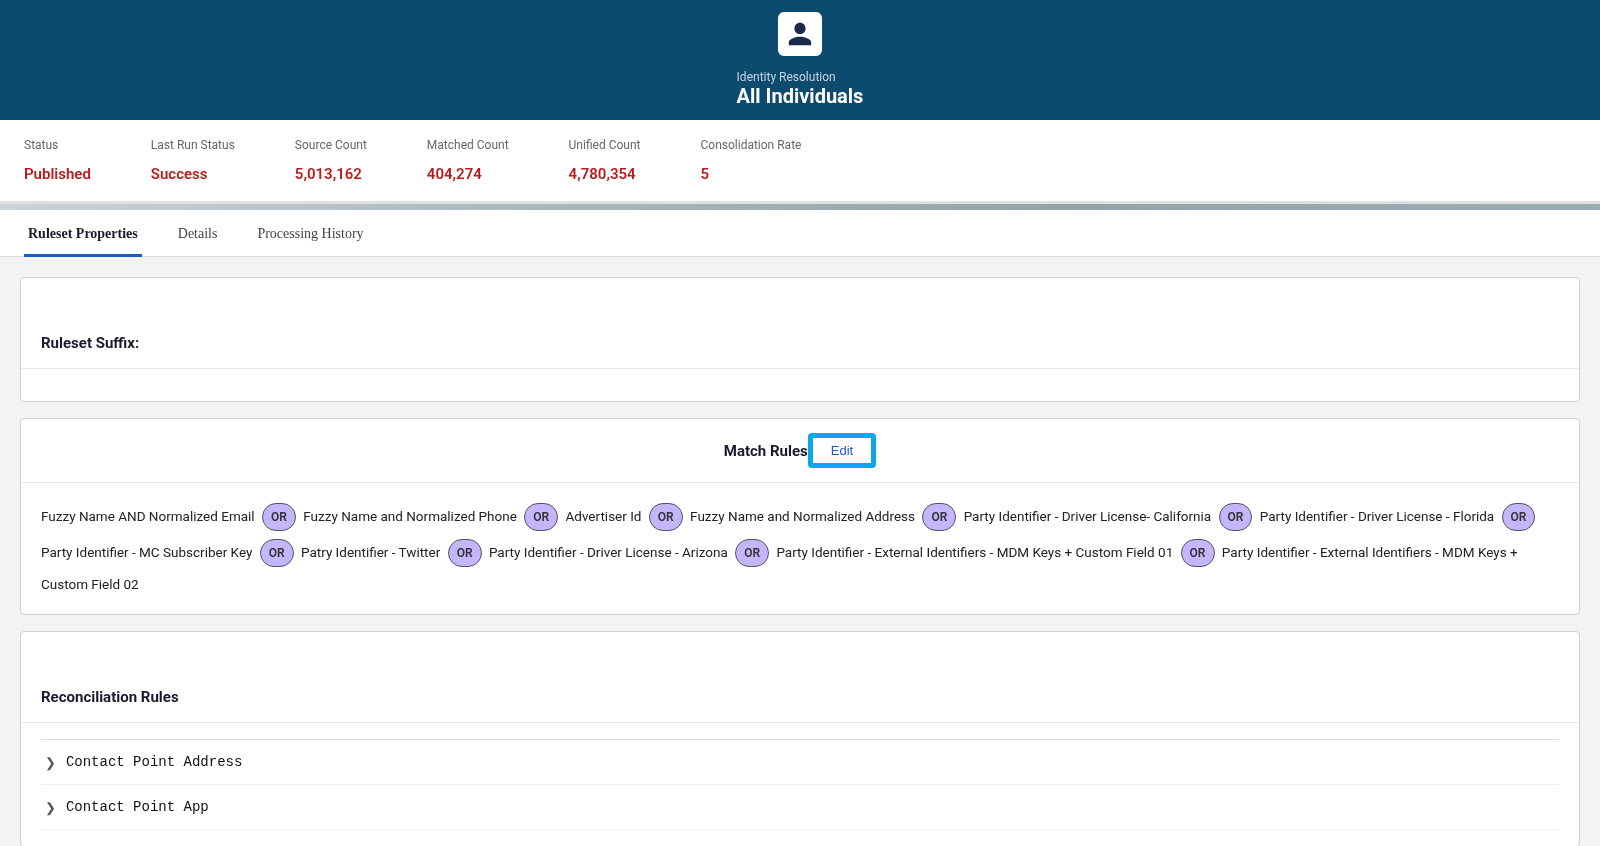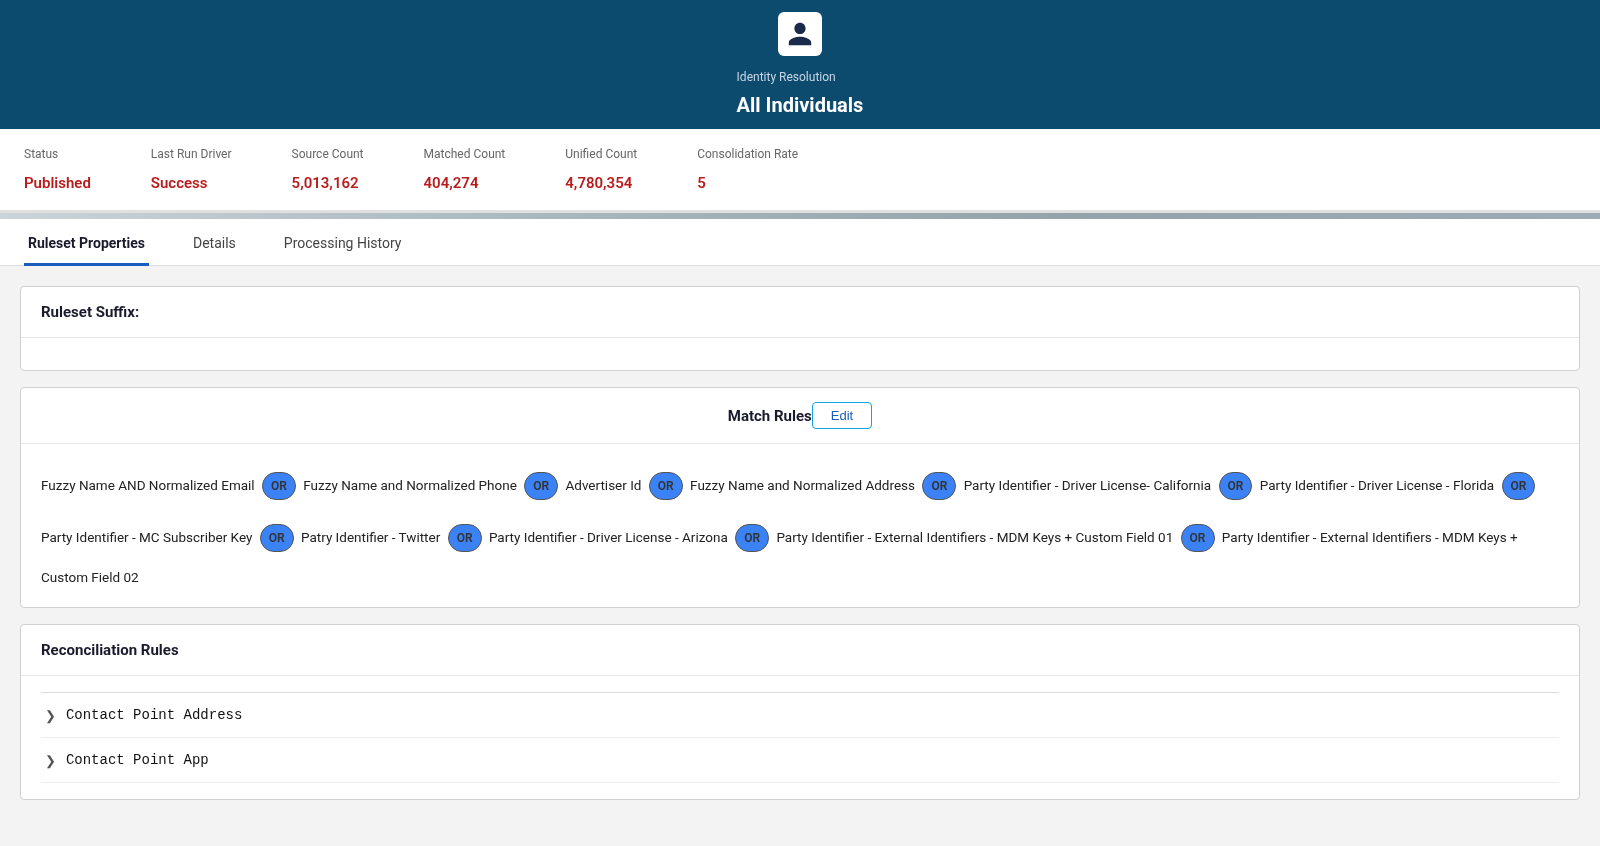--- a/index.html
+++ b/index.html
@@ -49,7 +49,6 @@
       font-size: 20px;
       font-weight: 700;
       color: #fff;
-      margin-top: 9px;
     }
 
     .stats-bar {

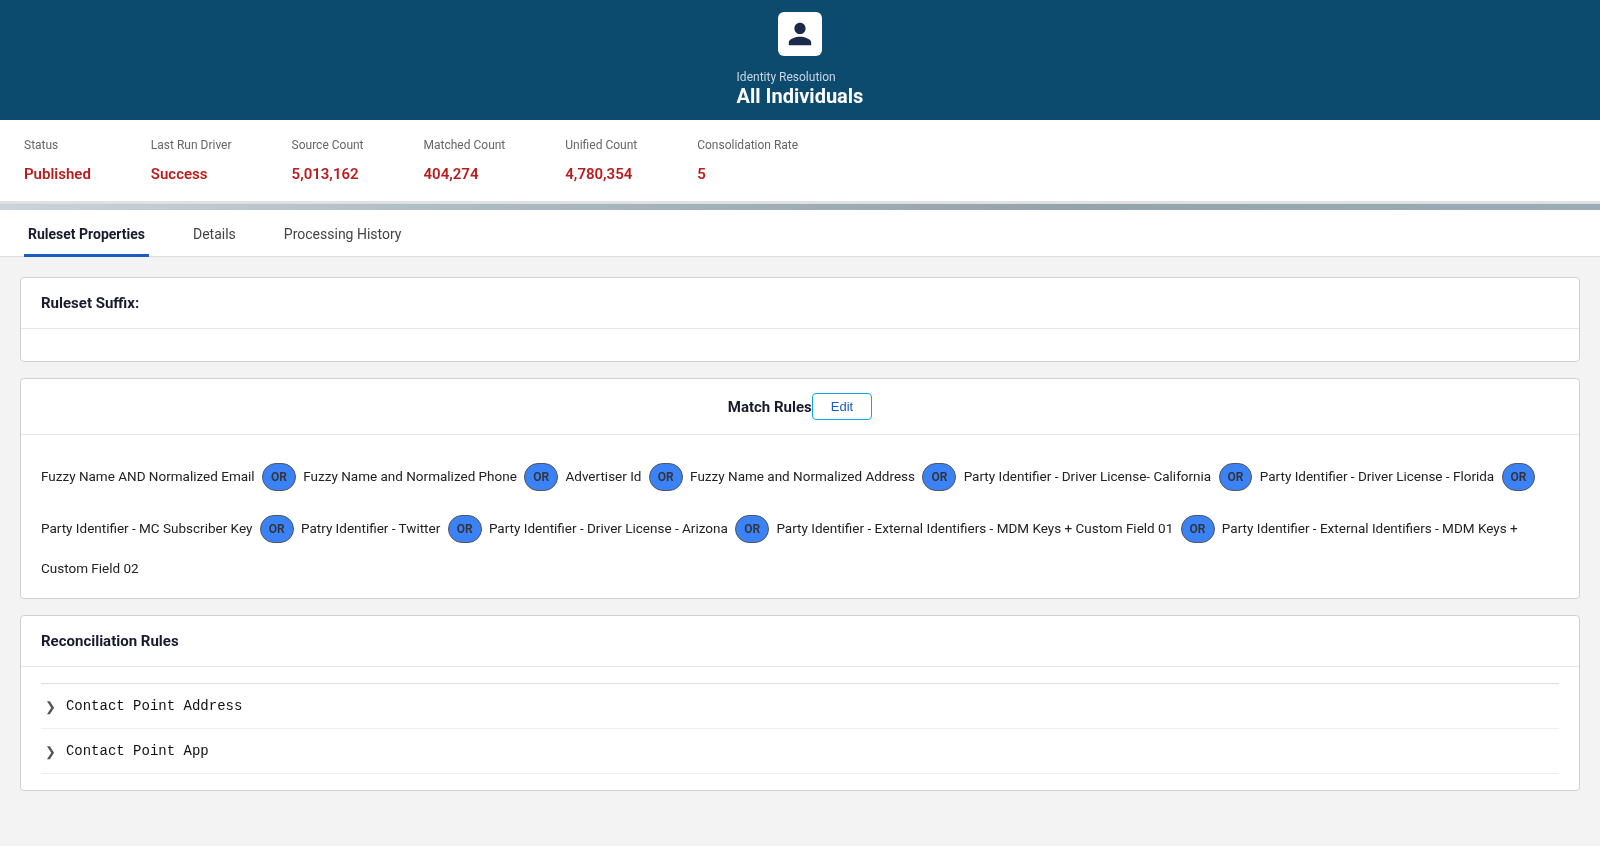--- a/index.html
+++ b/index.html
@@ -229,7 +229,7 @@
       <div class="stat-value">Published</div>
     </div>
     <div class="stat-item">
-      <div class="stat-label">Last Run Driver</div>
+      <div class="stat-label">Last Run Status</div>
       <div class="stat-value">Success</div>
     </div>
     <div class="stat-item">

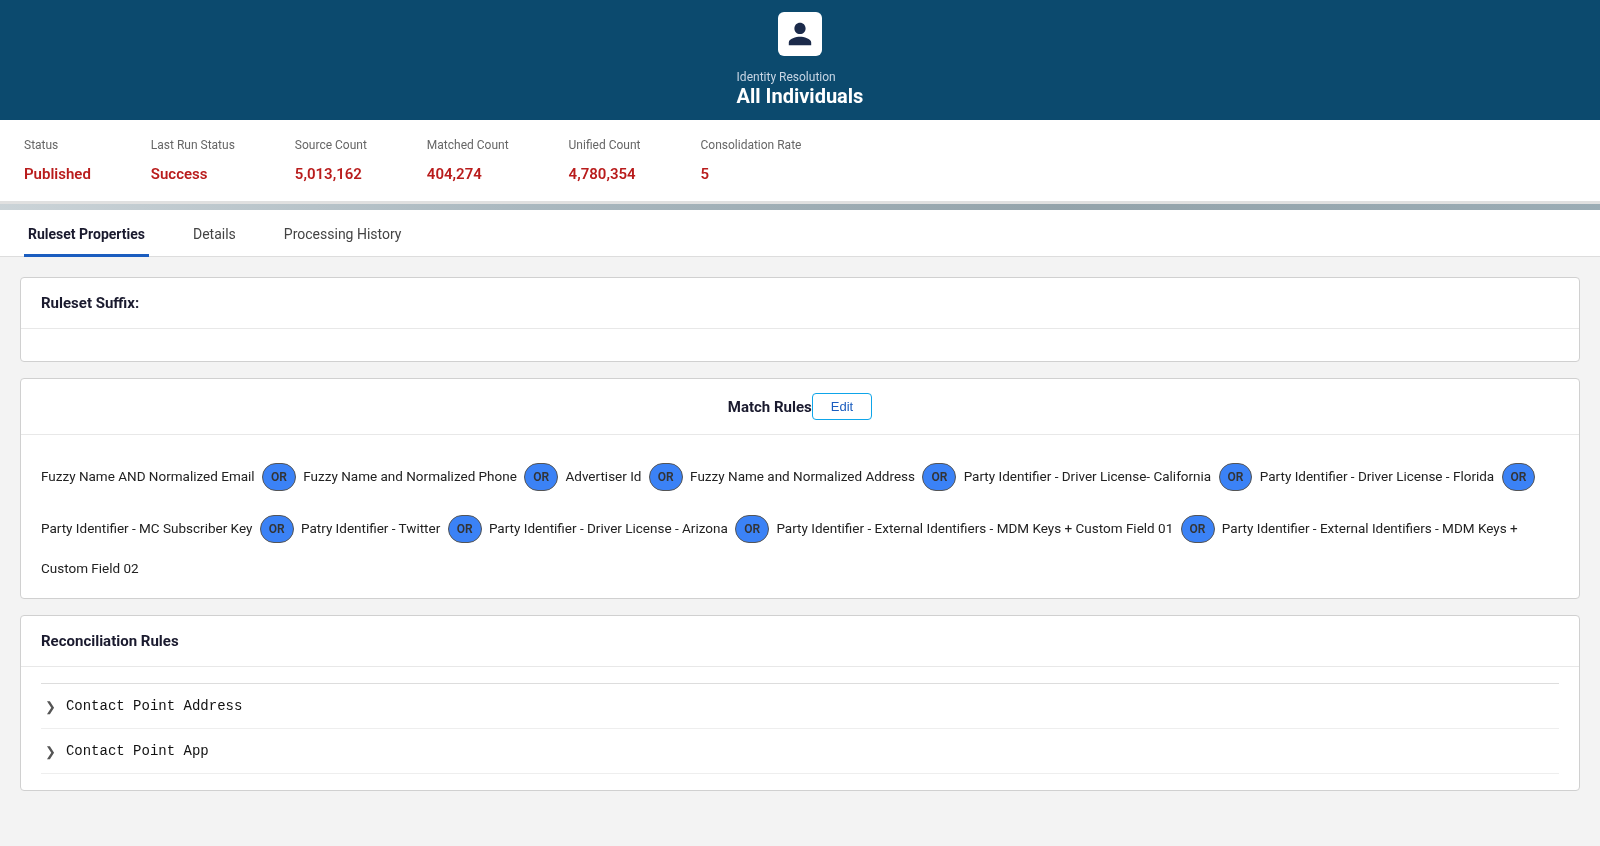--- a/index.html
+++ b/index.html
@@ -82,7 +82,8 @@
       padding: 0 24px;
       border-bottom: 1px solid #ddd;
       display: flex;
-      gap: 40px;
+      gap: 32px;
+      font-family: Liberation Serif, serif;
     }
 
     .tab {

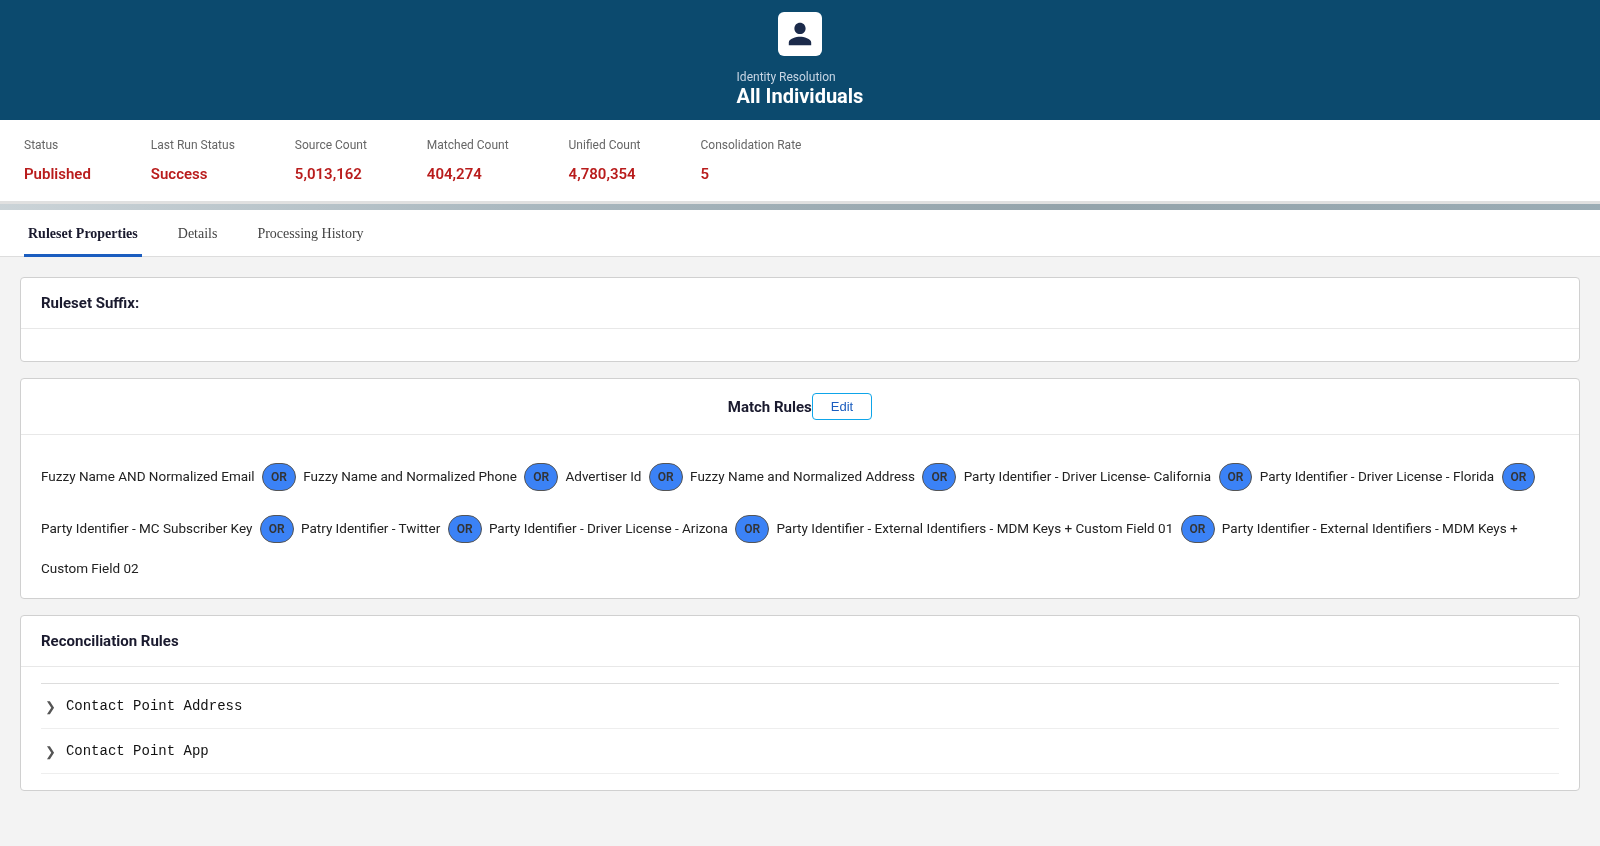--- a/index.html
+++ b/index.html
@@ -121,6 +121,7 @@
     .card-header h2 {
       font-size: 15px;
       font-weight: 700;
+      margin-top: 40px;
     }
 
     .match-rules-header {

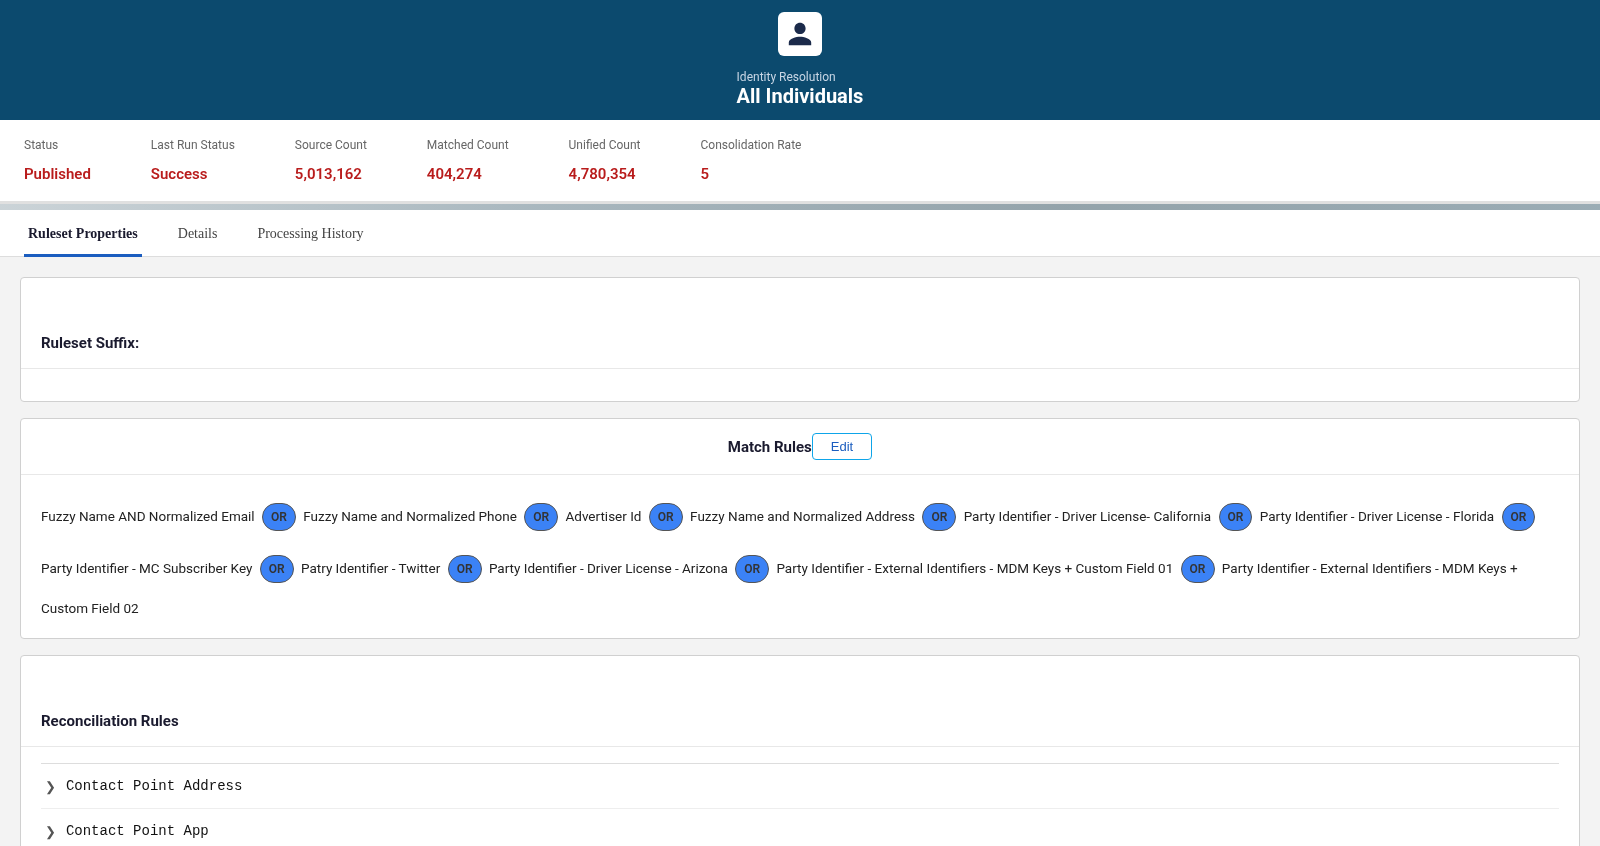--- a/index.html
+++ b/index.html
@@ -138,7 +138,7 @@
     }
 
     .edit-button {
-      border: 1px solid #0ea5e9;
+      border: 5px solid #0ea5e9;
       color: #1b5dbf;
       background: #fff;
       padding: 5px 18px;

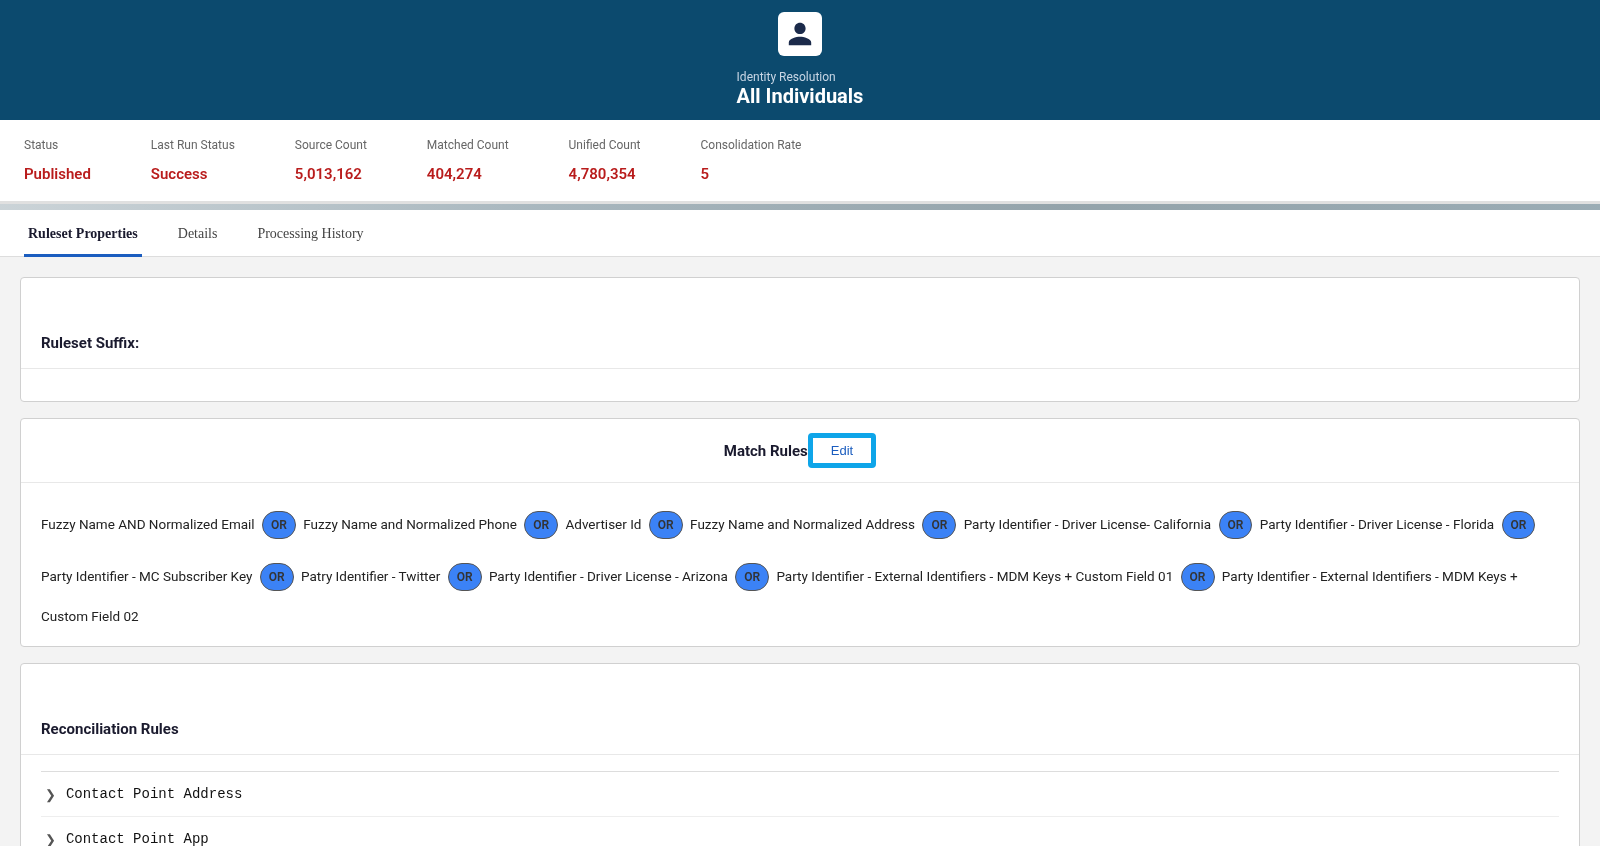--- a/index.html
+++ b/index.html
@@ -156,14 +156,14 @@
 
     .or-badge {
       display: inline-block;
-      background: #3b82f6;
+      background: #c4b5fd;
       border: 1px solid #555;
       border-radius: 20px;
       padding: 1px 8px;
       font-size: 12px;
       font-weight: 600;
       color: #333;
-      margin: 12px 4px;
+      margin: 4px 4px;
       vertical-align: middle;
     }
 

